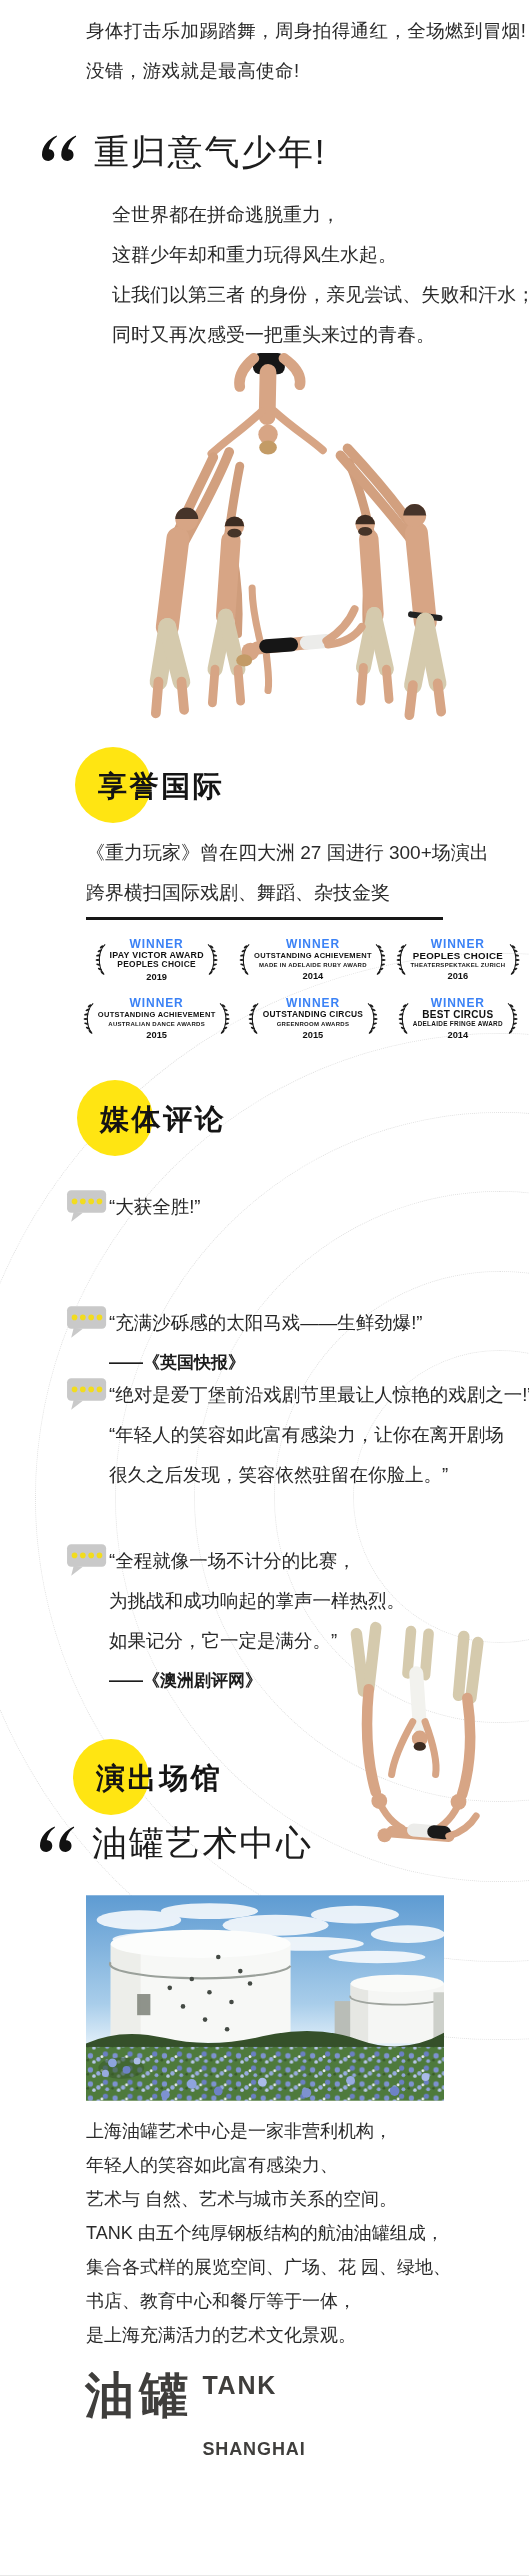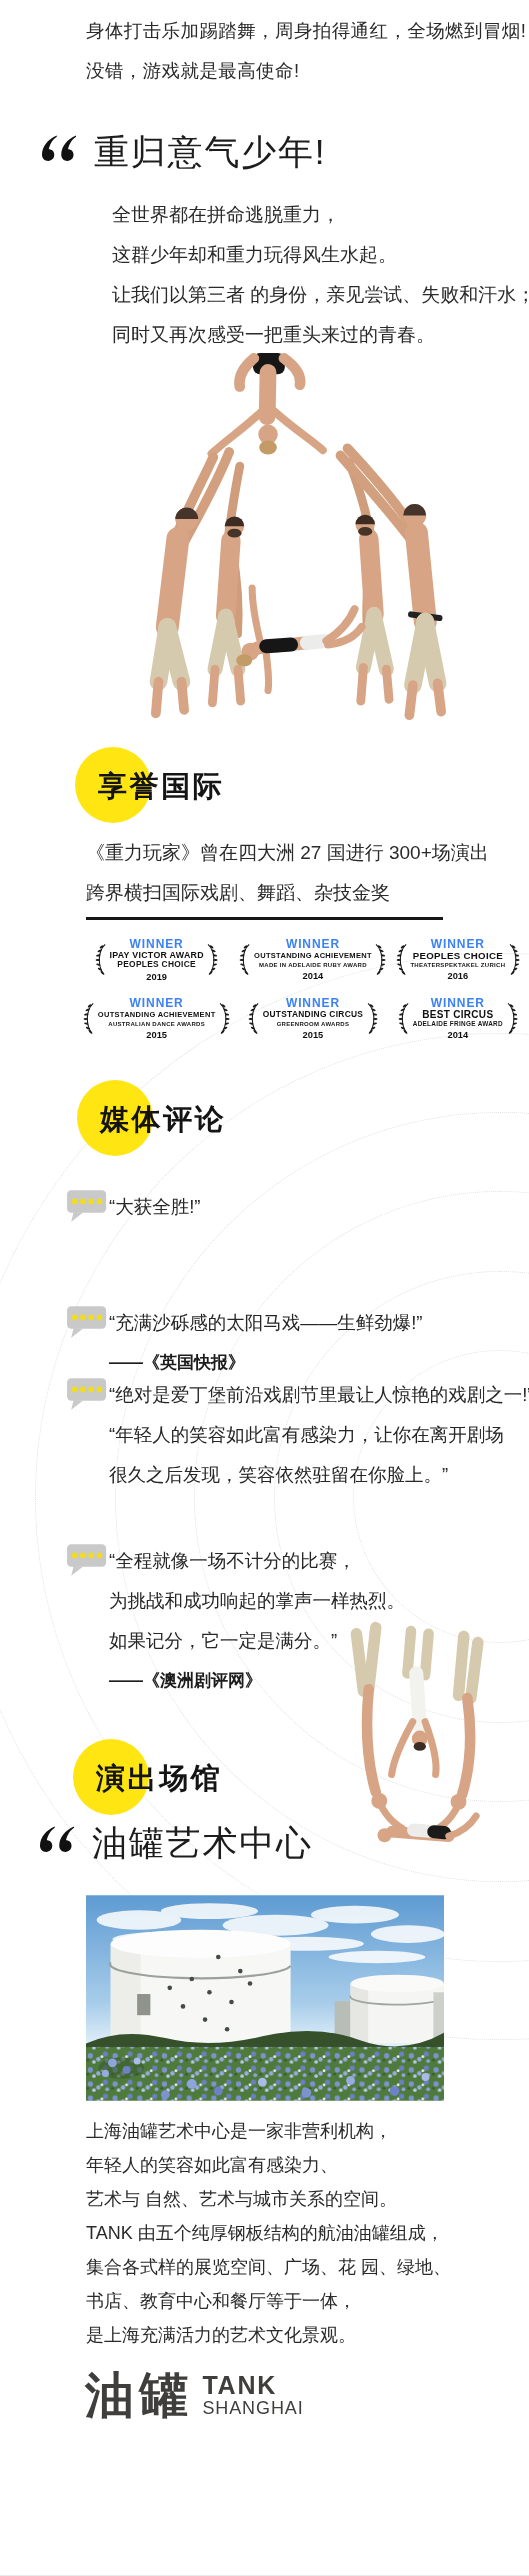--- a/index.html
+++ b/index.html
@@ -67,7 +67,7 @@
   .logo-cn{font-size:49px;font-weight:900;letter-spacing:5.3px;line-height:53px;}
   .logo-en{display:flex;flex-direction:column;margin-left:8.8px;margin-top:3.5px;}
   .logo-en-1{font-size:25px;font-weight:900;letter-spacing:1.8px;line-height:25px;}
-  .logo-en-2{font-size:18px;font-weight:400;letter-spacing:0.9px;line-height:21px;}
+  .logo-en-2{font-size:18px;font-weight:700;letter-spacing:0.9px;line-height:21px;margin-top:41px;}
   .hiddendefs{position:absolute;width:0;height:0;overflow:hidden;}
 </style>
 </head>

